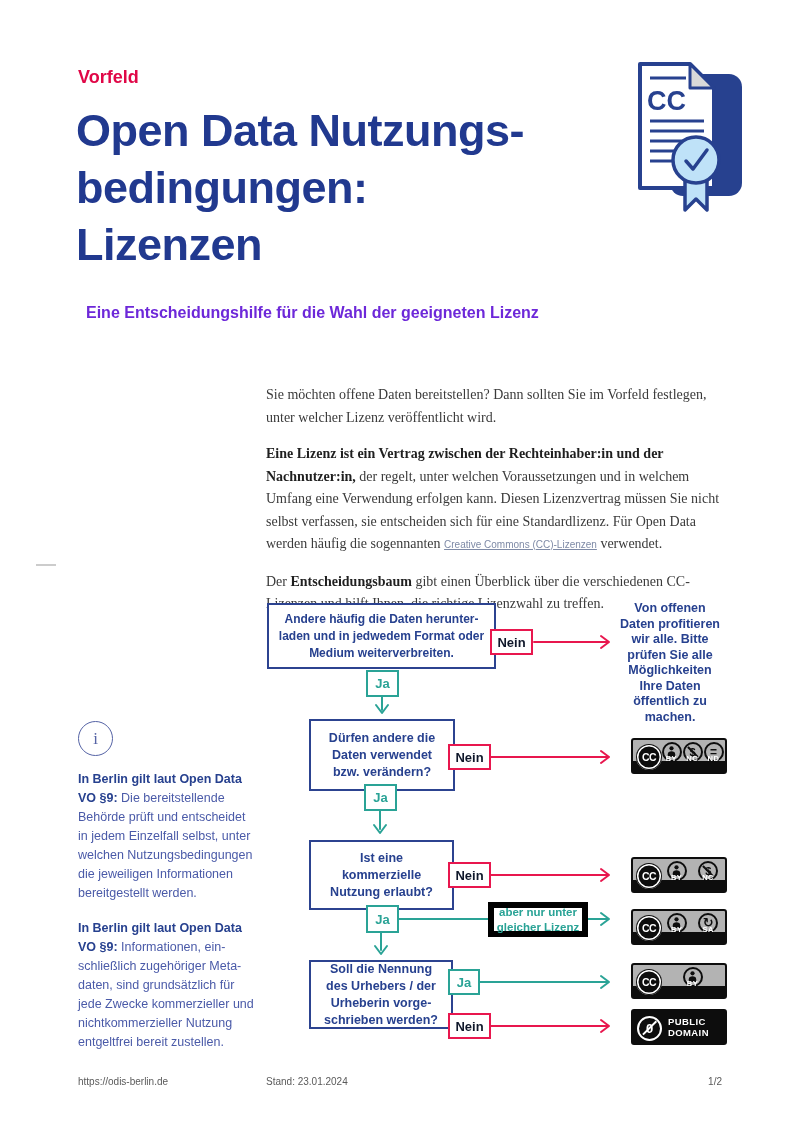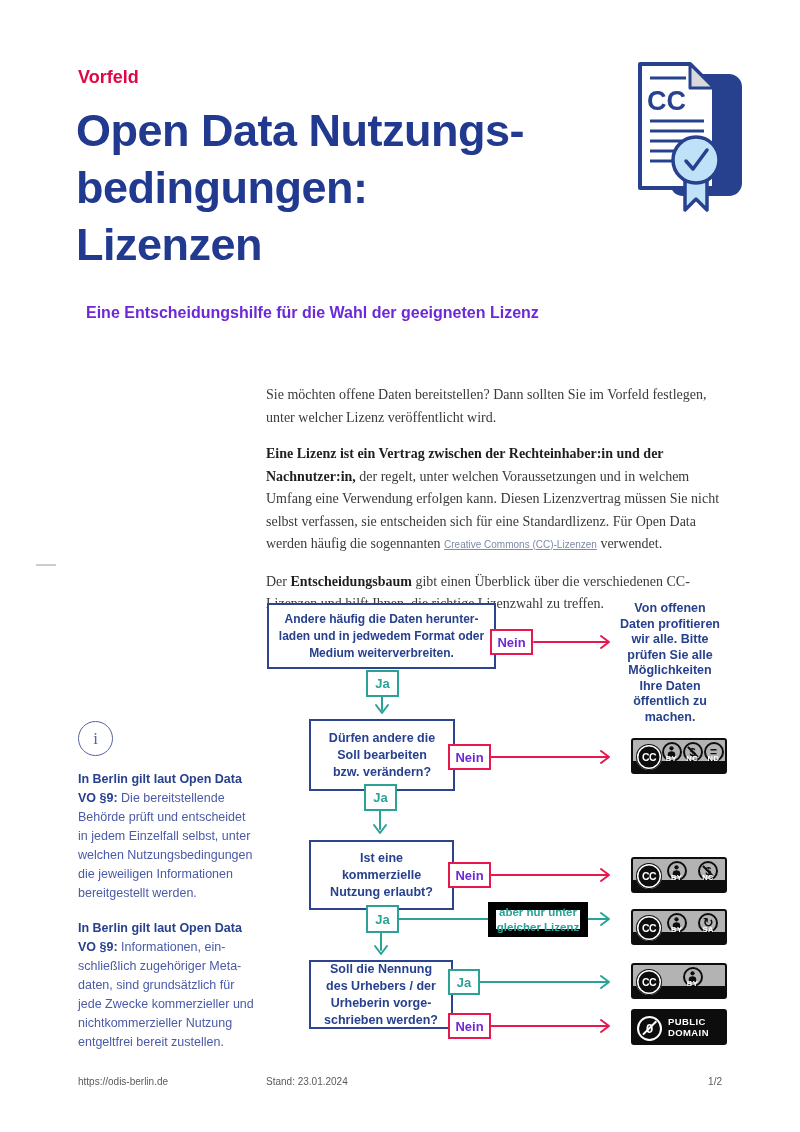--- a/index.html
+++ b/index.html
@@ -43,7 +43,7 @@
   .chip { position:absolute; background:#fff; border:2px solid; font-weight:bold; font-size:13px;
           display:flex; align-items:center; justify-content:center; box-sizing:border-box; z-index:2; }
   .chip.ja   { border-color:#2aa396; color:#2aa396; }
-  .chip.nein { border-color:#e8174e; color:#6d28d9; }
+  .chip.nein { border-color:#e8174e; color:#0f172a; }
   #ja1   { left:366px; top:670px; width:33px; height:27px; }
   #nein1 { left:490px; top:629px; width:43px; height:26px; }
   #ja2   { left:364px; top:784px; width:33px; height:27px; }

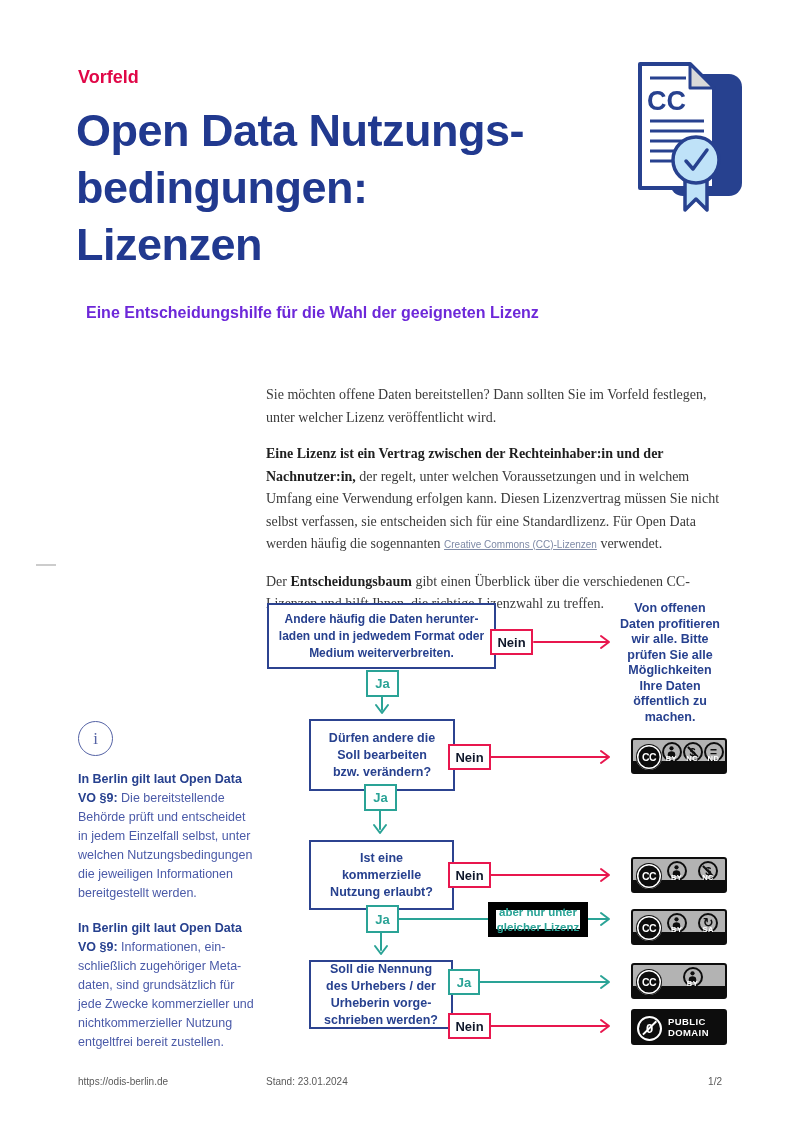--- a/index.html
+++ b/index.html
@@ -186,7 +186,7 @@
 laden und in jedwedem Format oder
 Medium weiterverbreiten.</div>
   <div class="qbox" id="q2">Dürfen andere die
-Soll bearbeiten
+Daten verwendet
 bzw. verändern?</div>
   <div class="qbox" id="q3">Ist eine
 kommerzielle

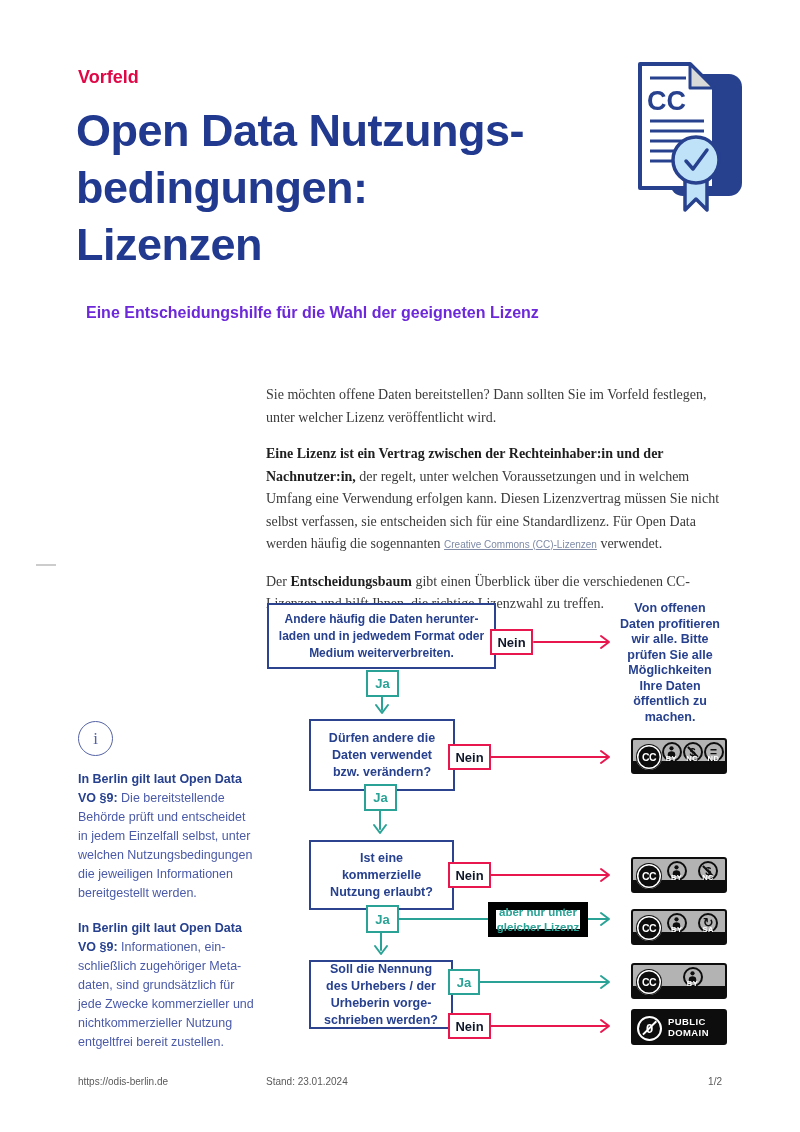--- a/index.html
+++ b/index.html
@@ -53,7 +53,7 @@
   #ja4   { left:448px; top:969px; width:32px; height:26px; }
   #nein4 { left:448px; top:1013px; width:43px; height:26px; }
 
-  .note { position:absolute; left:488px; top:902px; width:100px; height:35px; border:8px solid #000000;
+  .note { position:absolute; left:488px; top:902px; width:100px; height:35px; border:6px solid #000000;
           background:#fff; color:#2aa396; font-weight:bold; font-size:11.5px; line-height:15px;
           display:flex; align-items:center; justify-content:center; text-align:center;
           white-space:pre-line; box-sizing:border-box; z-index:2; }

